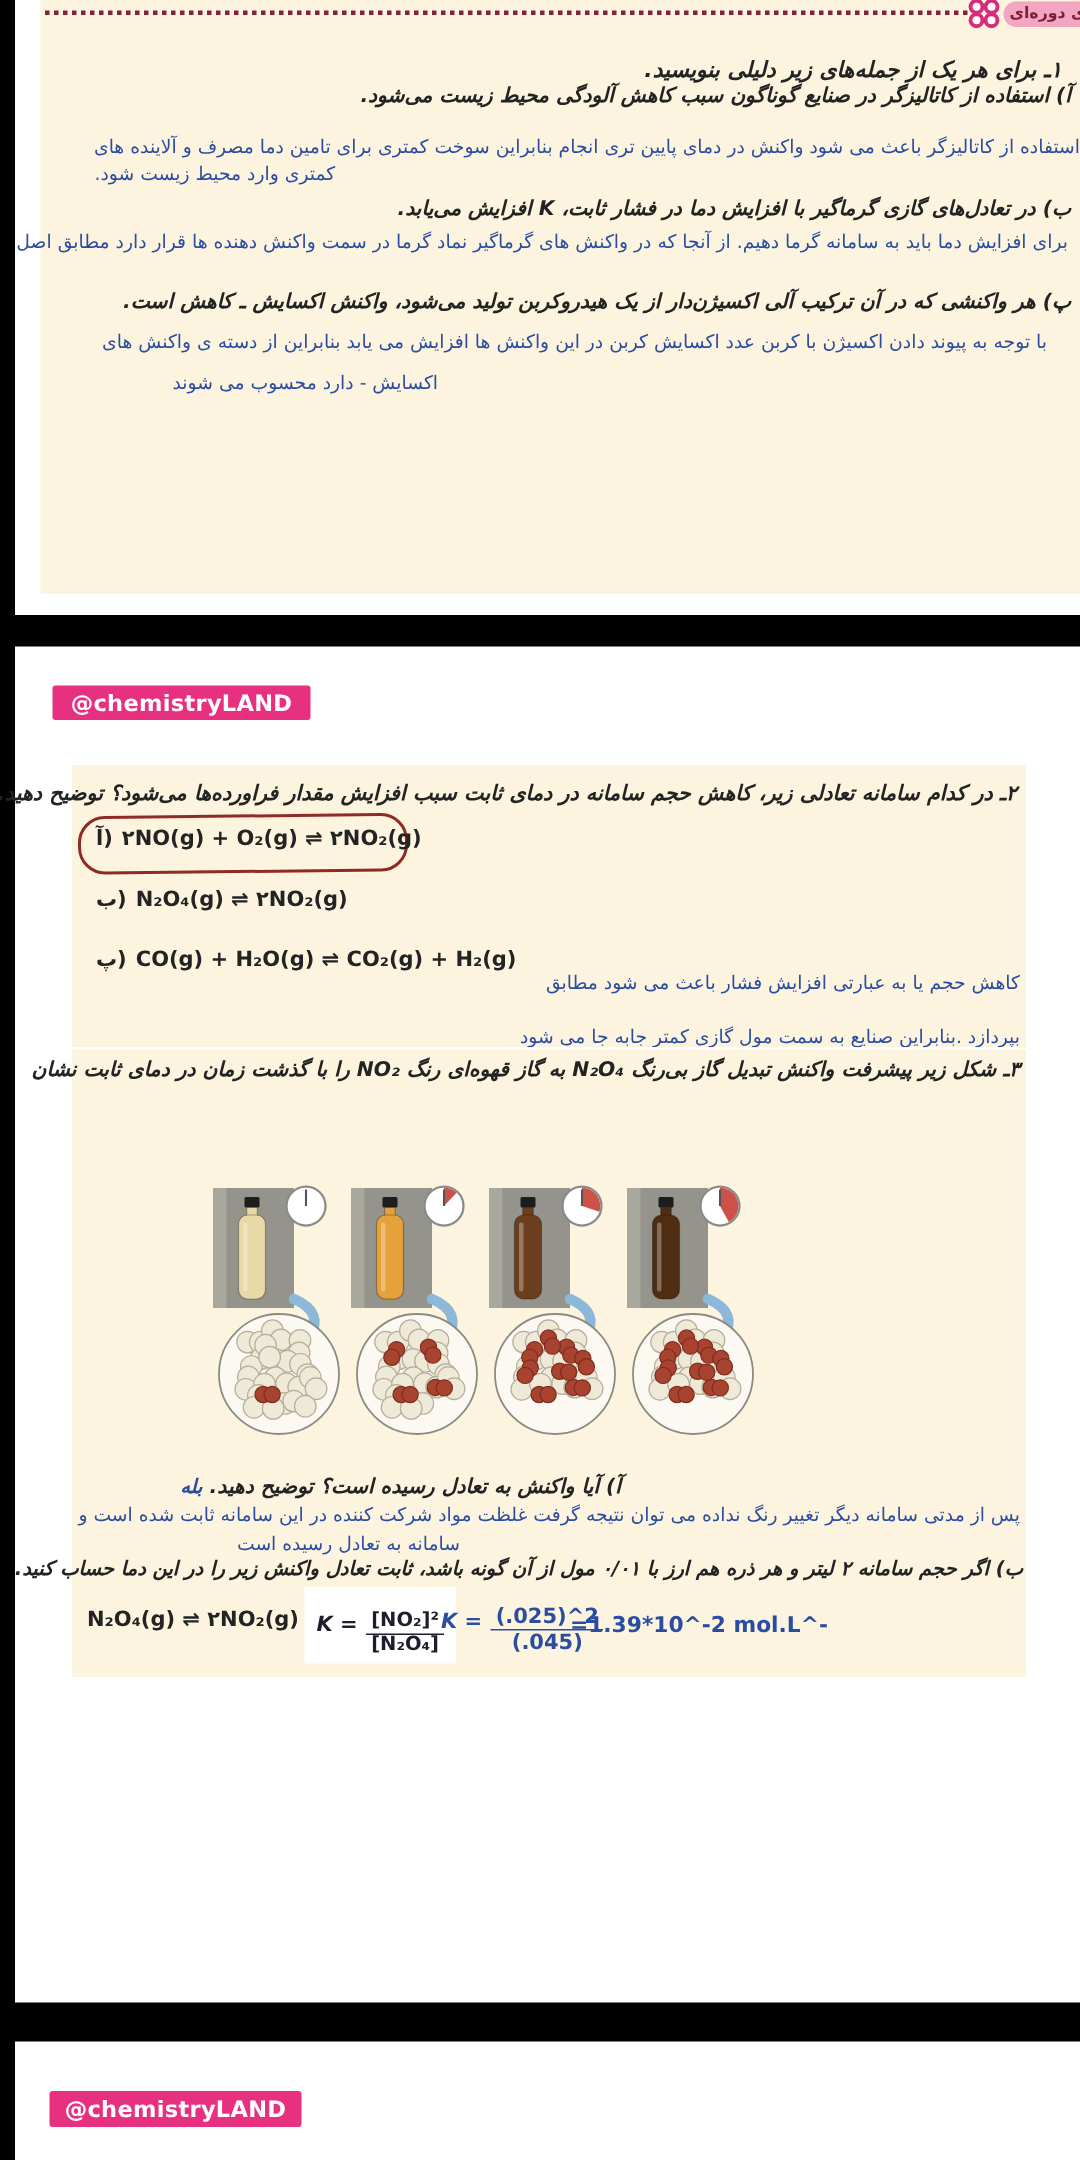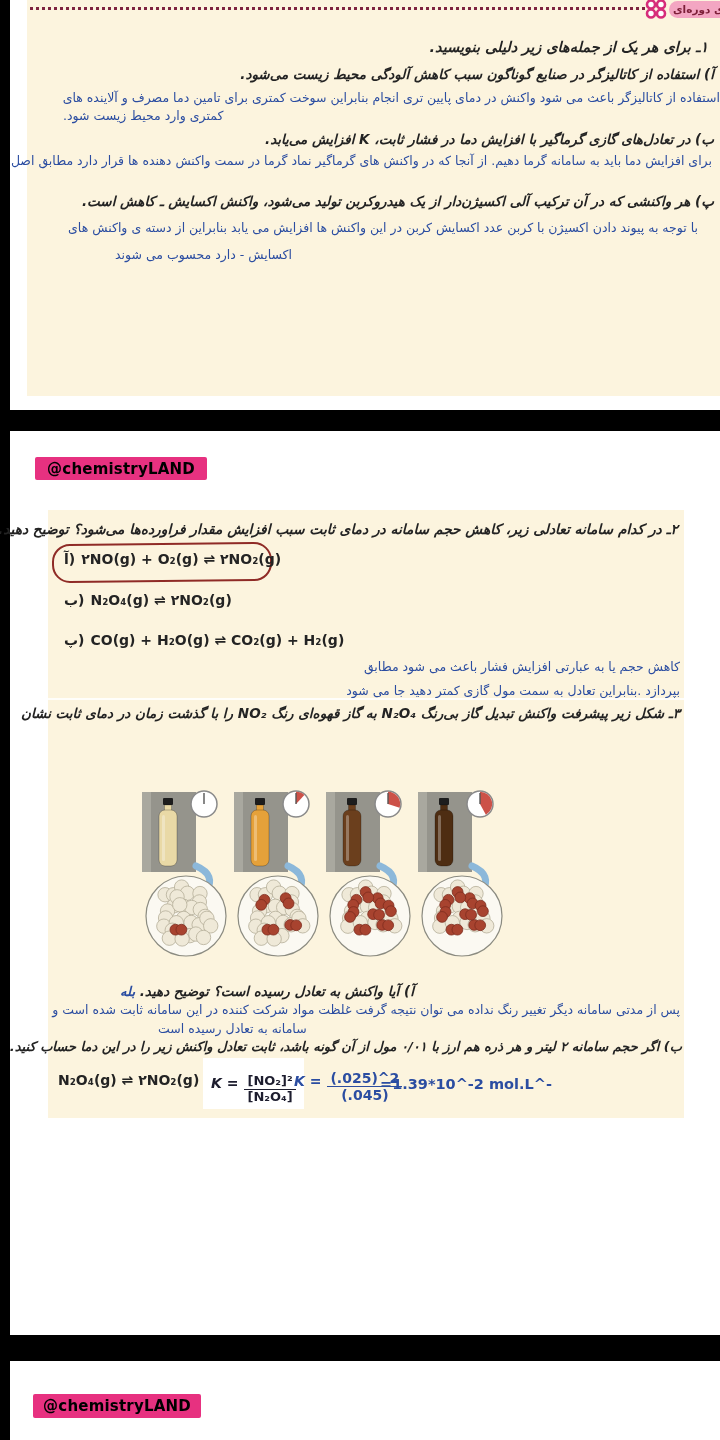--- a/index.html
+++ b/index.html
@@ -60,7 +60,7 @@
 
     <div class="abs rtl black-q" style="right:12px;top:38px;font-size:14.5px;">۱ـ برای هر یک از جمله‌های زیر دلیلی بنویسید.</div>
 
-    <div class="abs rtl black-q" style="right:6px;top:65px;">آ) استفاده از کاتالیزگر در صنایع گوناگون سبب کاهش آلودگی محیط زیست می‌شود.</div>
+    <div class="abs rtl black-q" style="right:6px;top:55px;">آ) استفاده از کاتالیزگر در صنایع گوناگون سبب کاهش آلودگی محیط زیست می‌شود.</div>
     <div class="abs rtl blue center" style="left:0;top:90px;width:100%;">استفاده از کاتالیزگر باعث می شود واکنش در دمای پایین تری انجام بنابراین سوخت کمتری برای تامین دما مصرف  و آلاینده های</div>
     <div class="abs rtl blue" style="left:36px;top:108px;">کمتری وارد محیط زیست شود.</div>
 

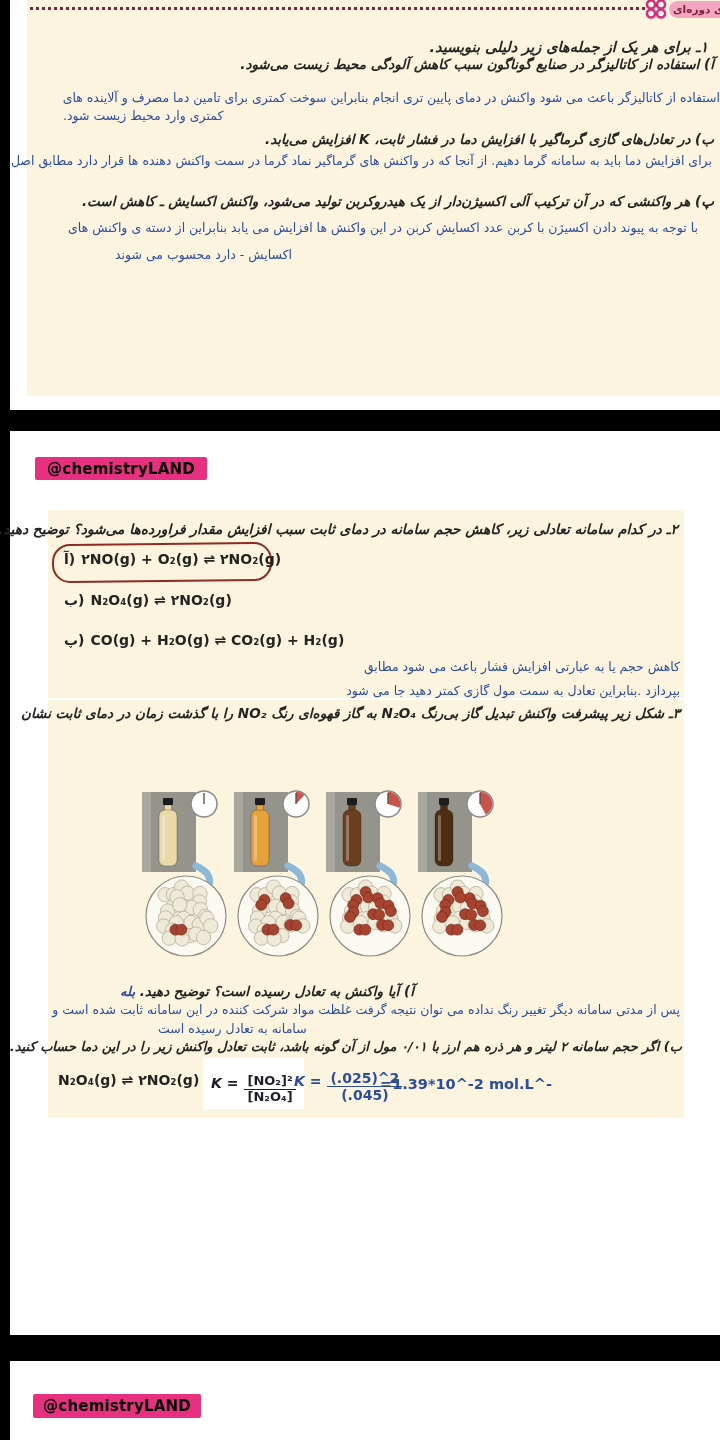--- a/index.html
+++ b/index.html
@@ -20,7 +20,7 @@
   .ex-badge{display:flex;align-items:center;gap:2px;}
   .ex-badge-label{background:var(--badge-pink);color:var(--badge-text);font-weight:bold;
      font-size:10.5px;padding:2px 4px 3px 4px;border-radius:9px 0 0 9px;white-space:nowrap;}
-  .wm-badge{background:var(--magenta);color:#000000;font-weight:bold;font-size:15px;
+  .wm-badge{background:var(--magenta);color:#ffffff;font-weight:bold;font-size:15px;
      display:flex;align-items:center;justify-content:center;letter-spacing:.2px;border-radius:2px;}
   .eq-row{display:flex;align-items:center;gap:6px;direction:ltr;color:var(--ink);
      font-size:14px;font-weight:bold;white-space:nowrap;}

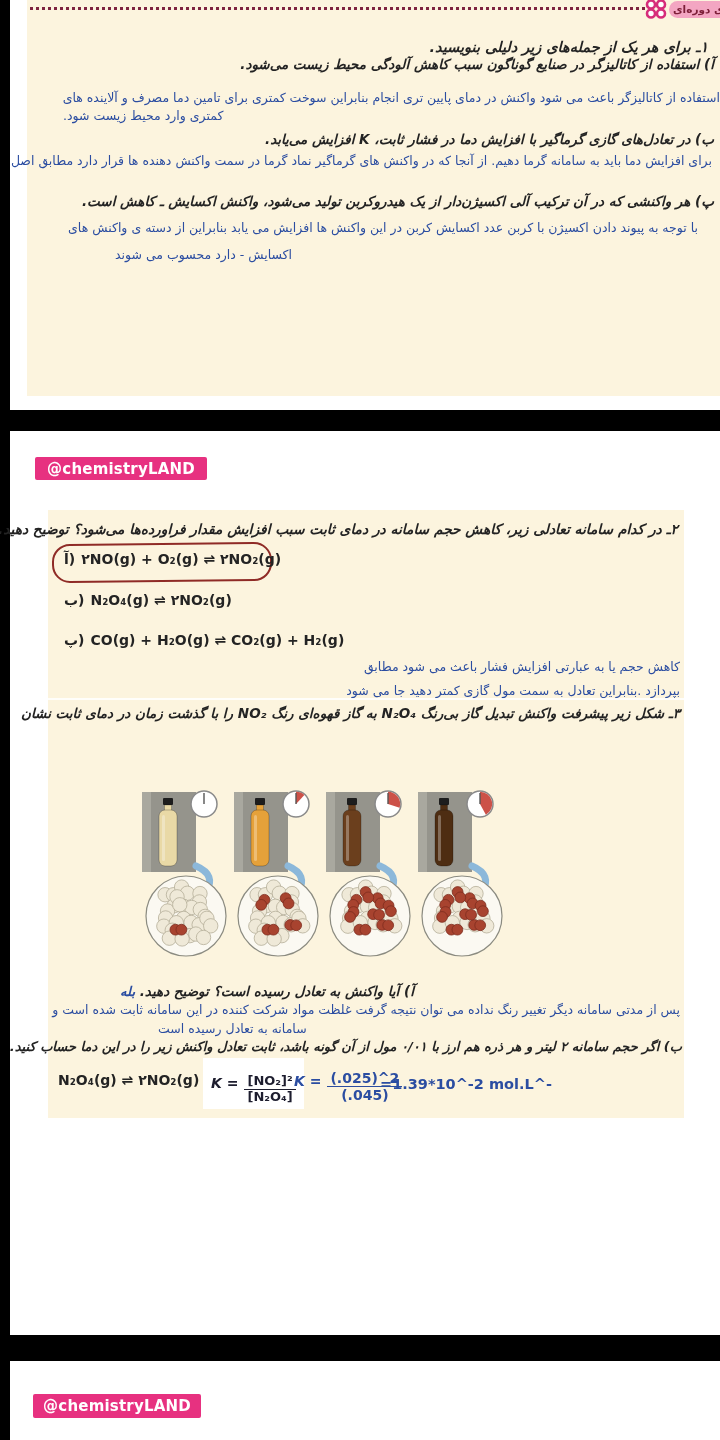--- a/index.html
+++ b/index.html
@@ -95,7 +95,7 @@
       <span class="eq-text">CO(g) + H₂O(g) ⇌ CO₂(g) + H₂(g)</span>
     </div>
 
-    <div class="abs rtl blue" style="right:4px;top:137px;margin-top:12px;">کاهش حجم یا به عبارتی افزایش فشار باعث می شود مطابق</div>
+    <div class="abs rtl blue" style="right:4px;top:137px;">کاهش حجم یا به عبارتی افزایش فشار باعث می شود مطابق</div>
     <div class="abs rtl blue" style="right:4px;top:173px;">بپردازد .بنابراین تعادل به سمت مول گازی کمتر دهید جا می شود</div>
 
     <div class="abs seam" style="left:0;top:188px;width:100%;"></div>

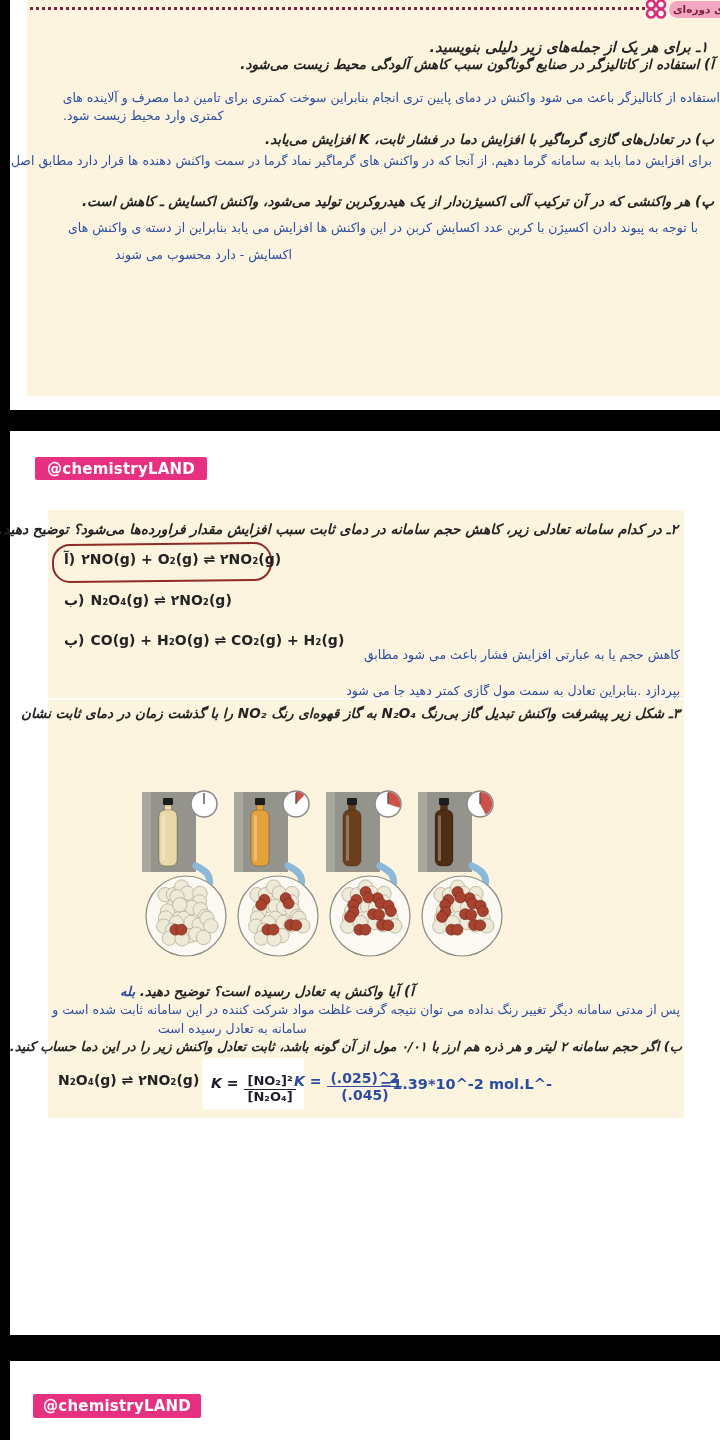--- a/index.html
+++ b/index.html
@@ -96,7 +96,7 @@
     </div>
 
     <div class="abs rtl blue" style="right:4px;top:137px;">کاهش حجم یا به عبارتی افزایش فشار باعث می شود مطابق</div>
-    <div class="abs rtl blue" style="right:4px;top:173px;">بپردازد .بنابراین تعادل به سمت مول گازی کمتر دهید جا می شود</div>
+    <div class="abs rtl blue" style="right:4px;top:173px;">بپردازد .بنابراین صنایع به سمت مول گازی کمتر جابه جا می شود</div>
 
     <div class="abs seam" style="left:0;top:188px;width:100%;"></div>
 

